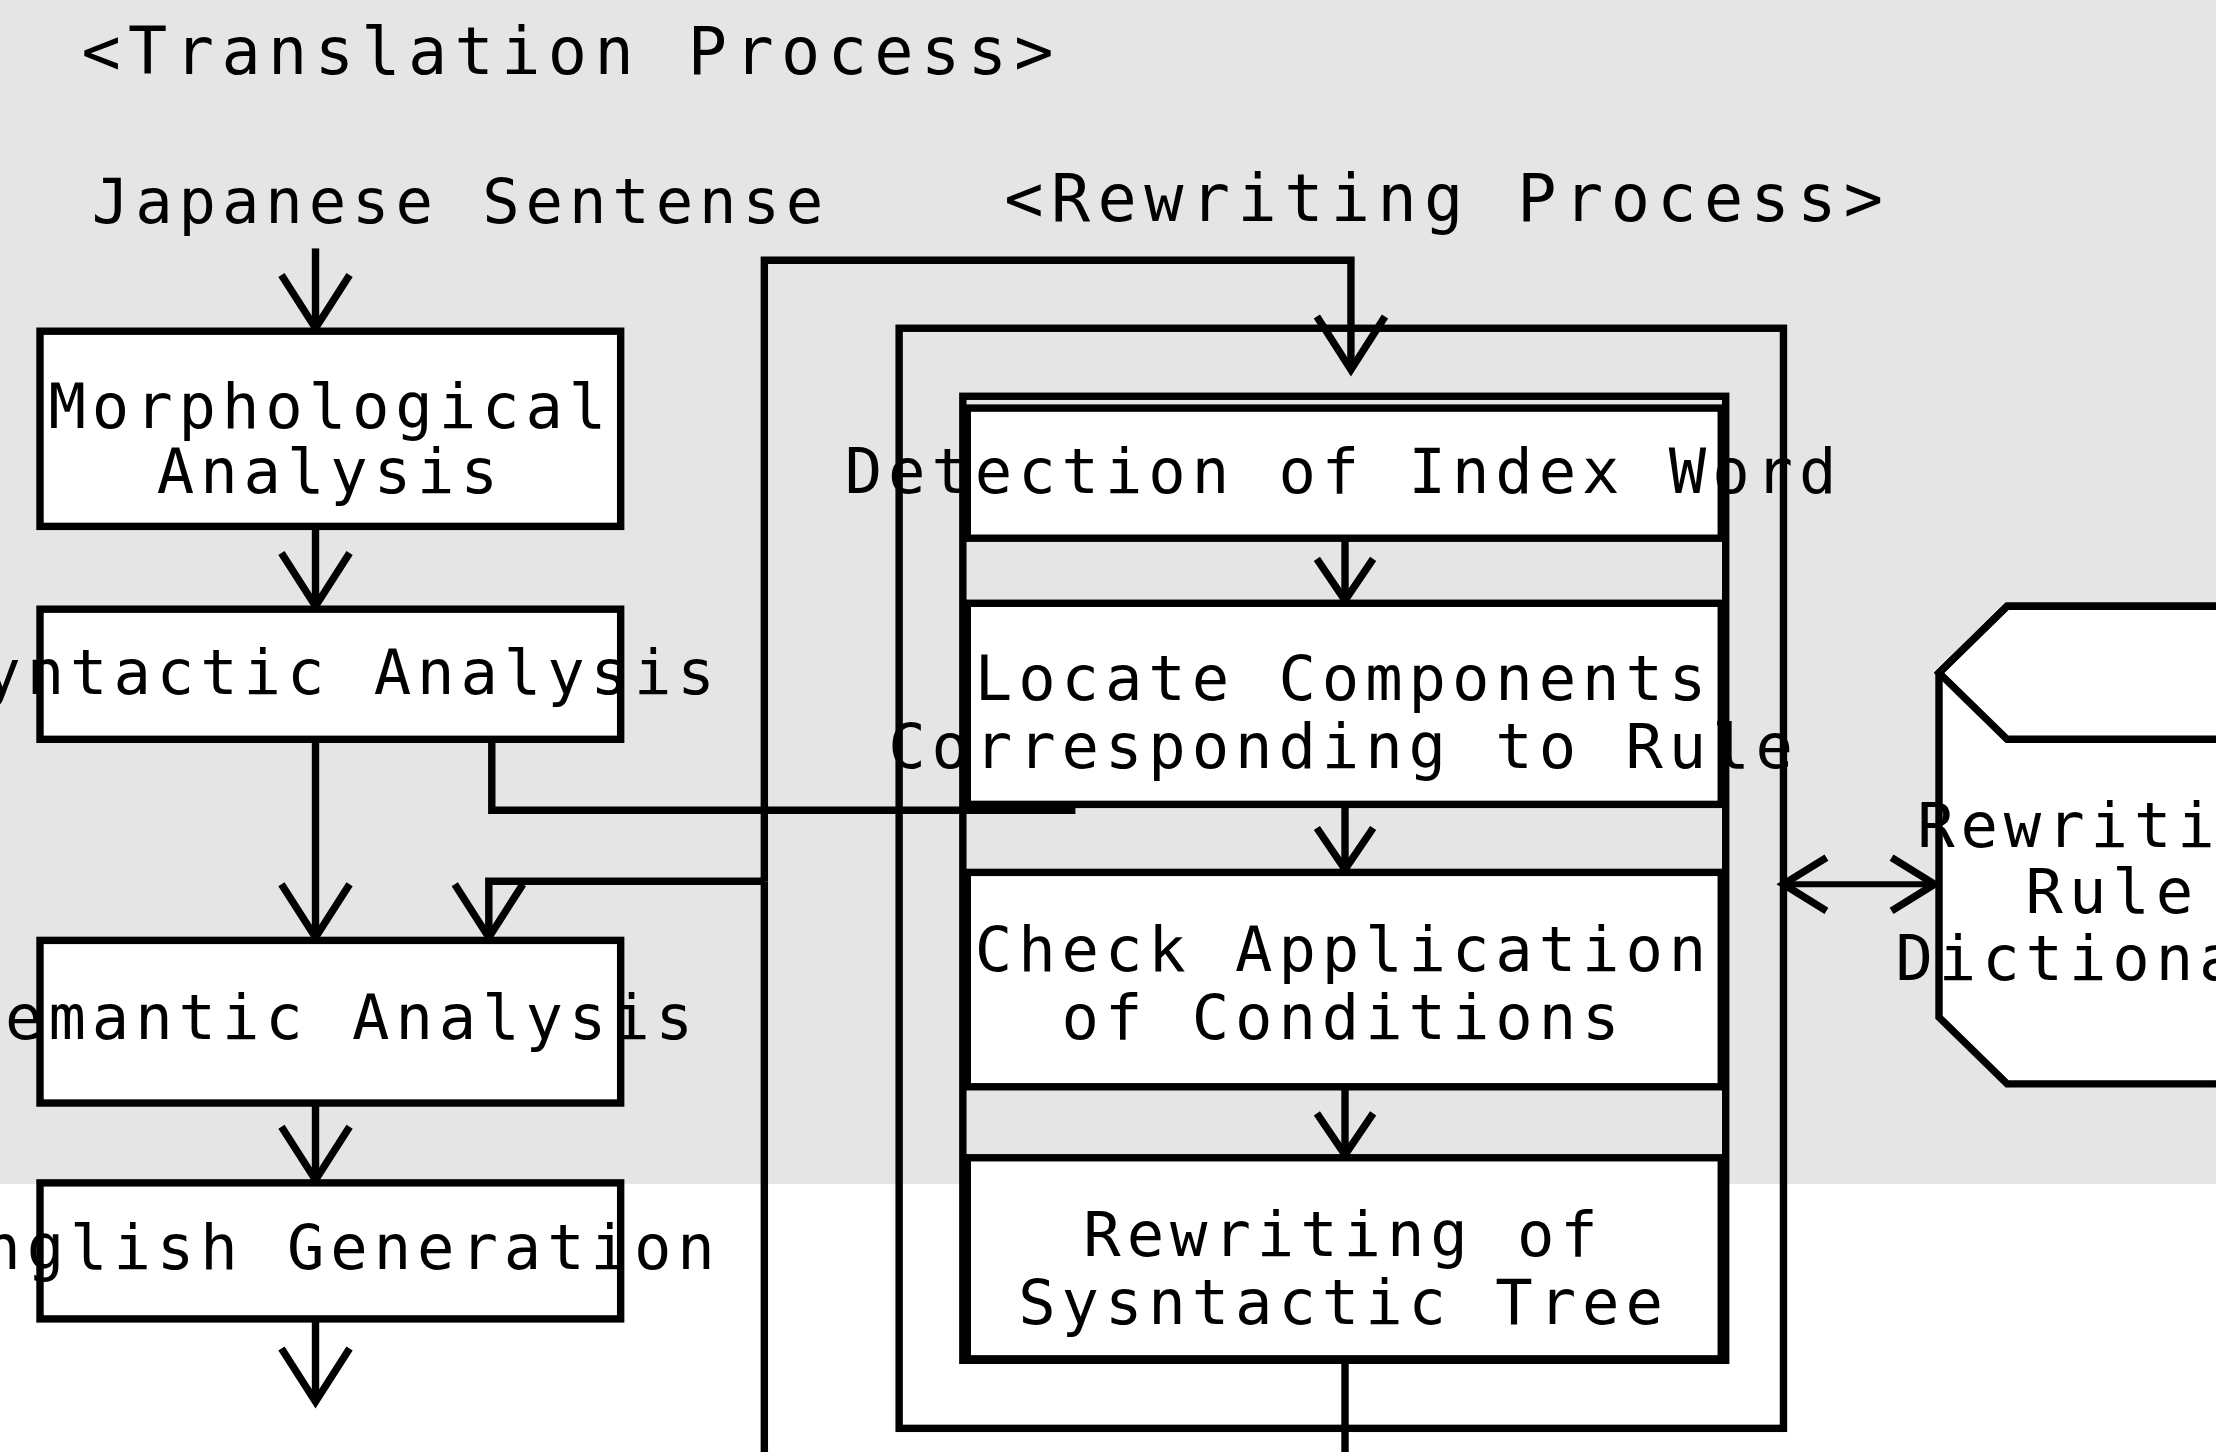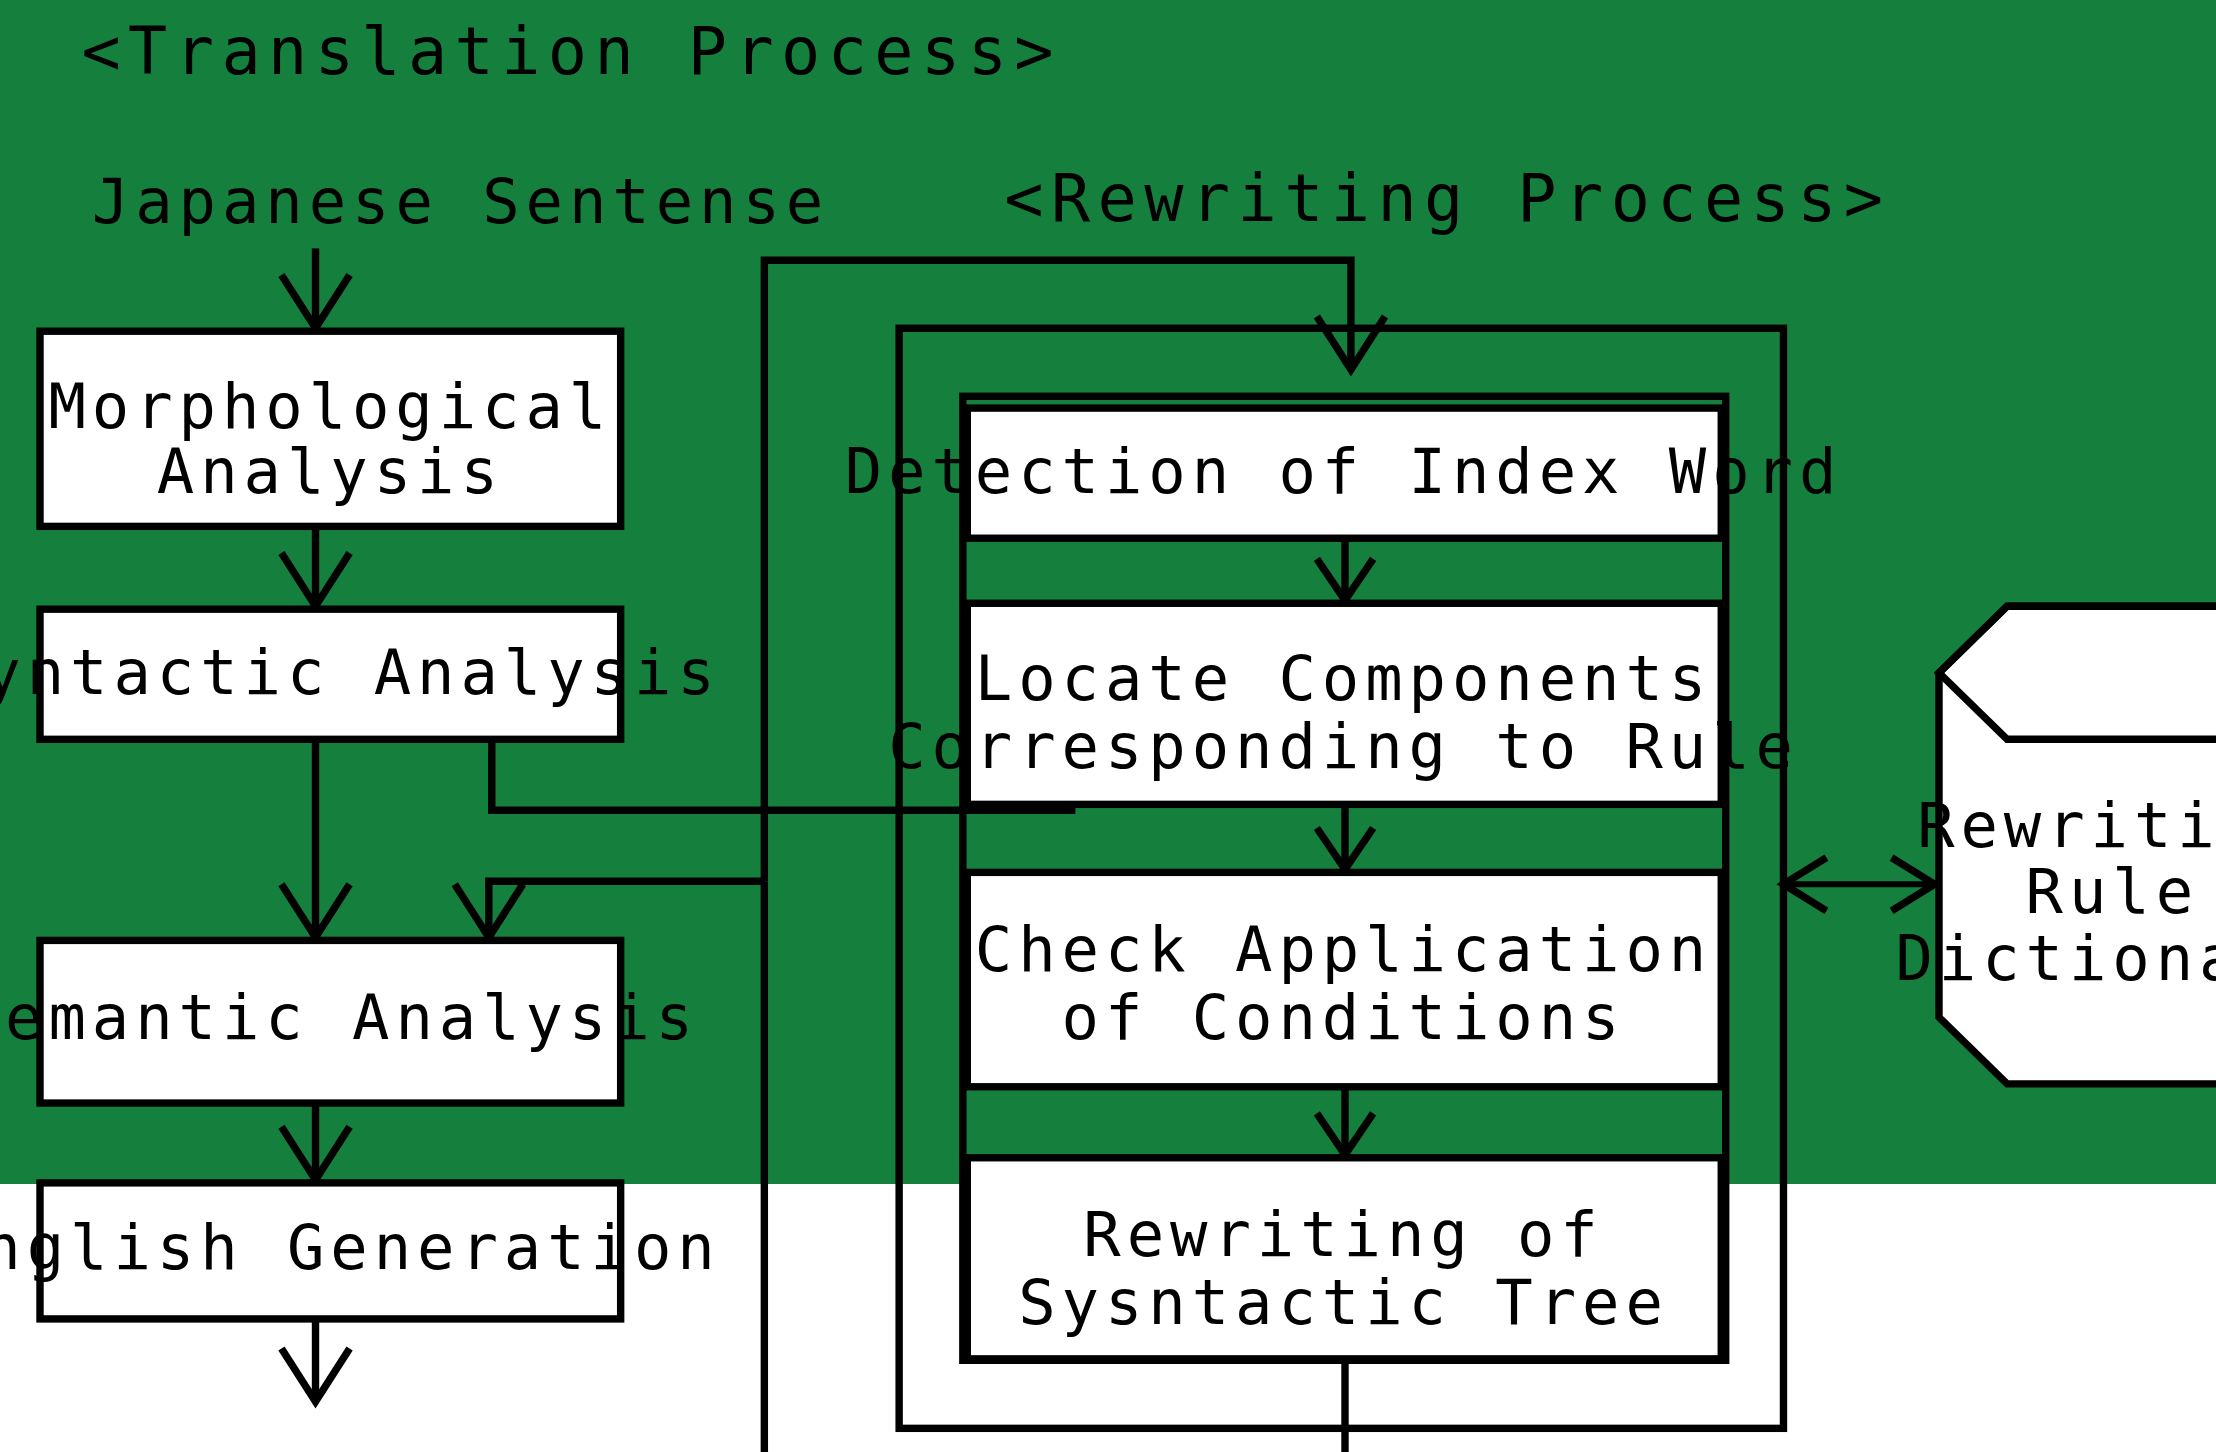--- a/index.html
+++ b/index.html
@@ -19,7 +19,7 @@
     position: relative;
     width: 2216px;
     height: 1184px;
-    background: #15803d;
+    background: #e5e5e5;
   }
   svg#flowchart {
     position: absolute;

